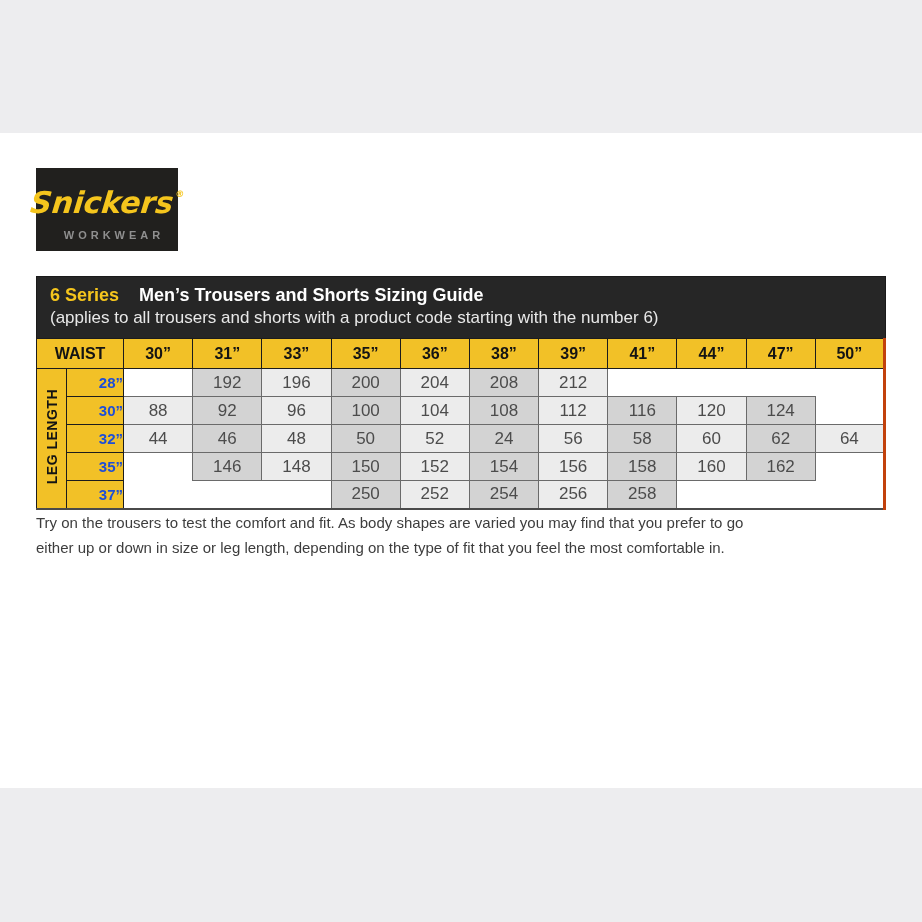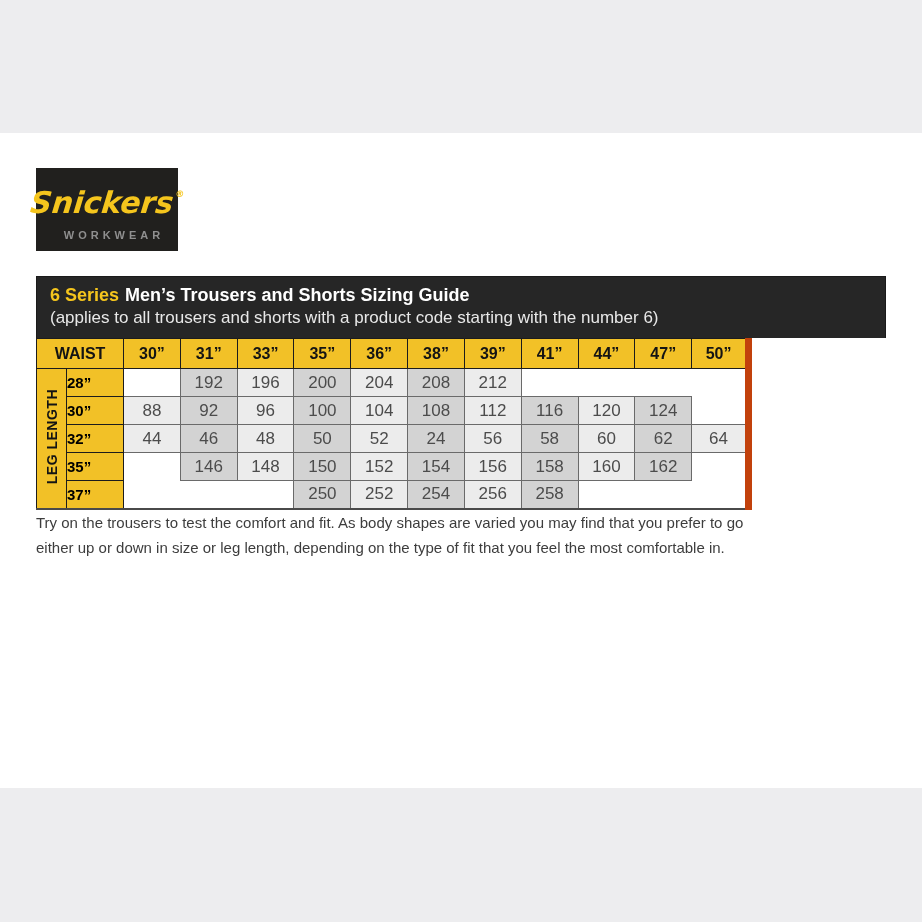--- a/index.html
+++ b/index.html
@@ -53,7 +53,7 @@
     border-bottom: none;
   }
   .guide-title { font-size: 18px; font-weight: bold; color: #ffffff; line-height: 24px; }
-  .guide-title .series { color: #f5c51d; margin-right: 6px; }
+  .guide-title .series { color: #f5c51d; margin-right: 20px; }
   .guide-subtitle { font-size: 17px; font-weight: normal; color: #e8e8e8; line-height: 22px; }
 
   table.sizing {

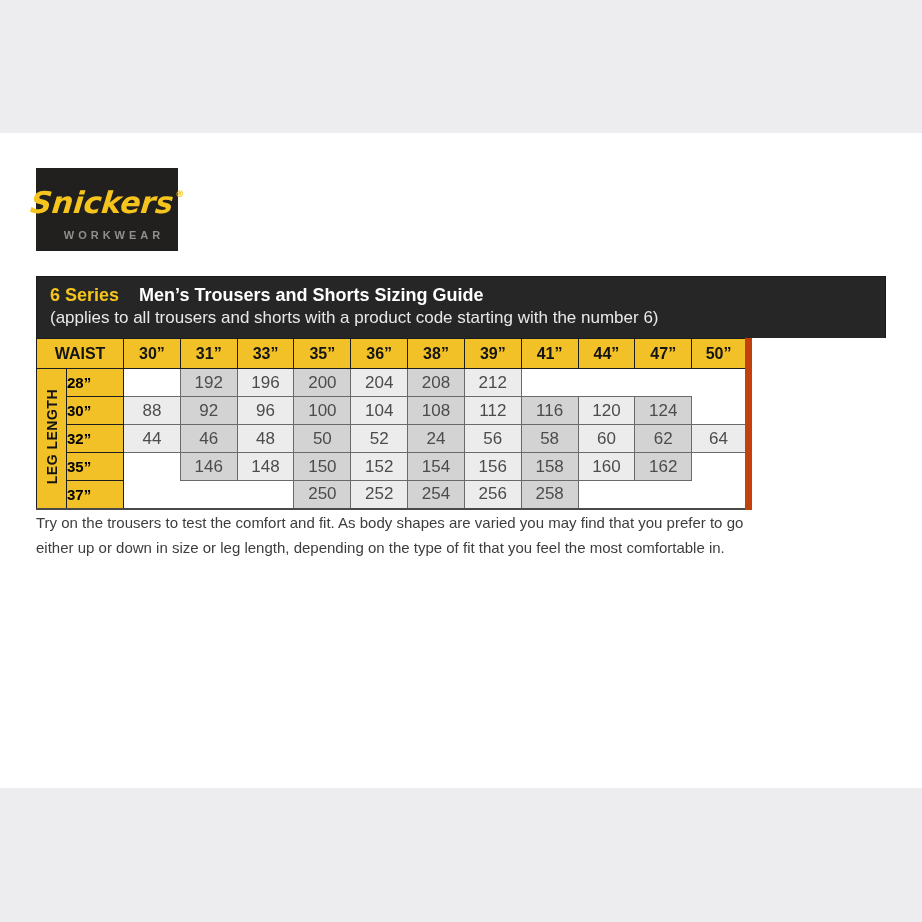--- a/index.html
+++ b/index.html
@@ -57,10 +57,10 @@
   .guide-subtitle { font-size: 17px; font-weight: normal; color: #e8e8e8; line-height: 22px; }
 
   table.sizing {
-    width: 716px;
+    width: 850px;
     border-collapse: collapse;
     table-layout: fixed;
-    border-right: 7px solid #c2410c;
+    border-right: 3px solid #c2410c;
     border-bottom: 2px solid #4a4a4a;
   }
   col.c-rot { width: 30px; }

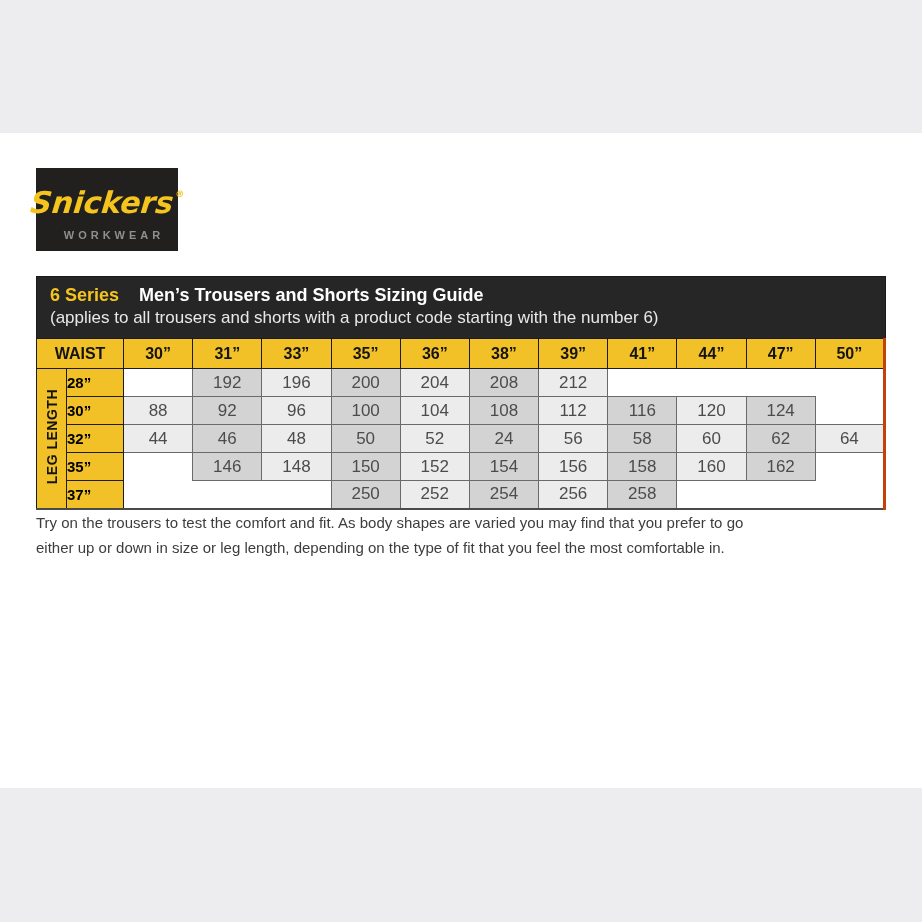--- a/index.html
+++ b/index.html
@@ -76,8 +76,8 @@
   td.leg {
     background: #f2c127;
     border: 1px solid #1c1c1c;
-    font-weight: bold; font-size: 15px; color: #000000;
-    text-align: left;
+    font-weight: bold; font-size: 15px; color: #1d4ed8;
+    text-align: right;
   }
   td.rot {
     background: #f2c127;

